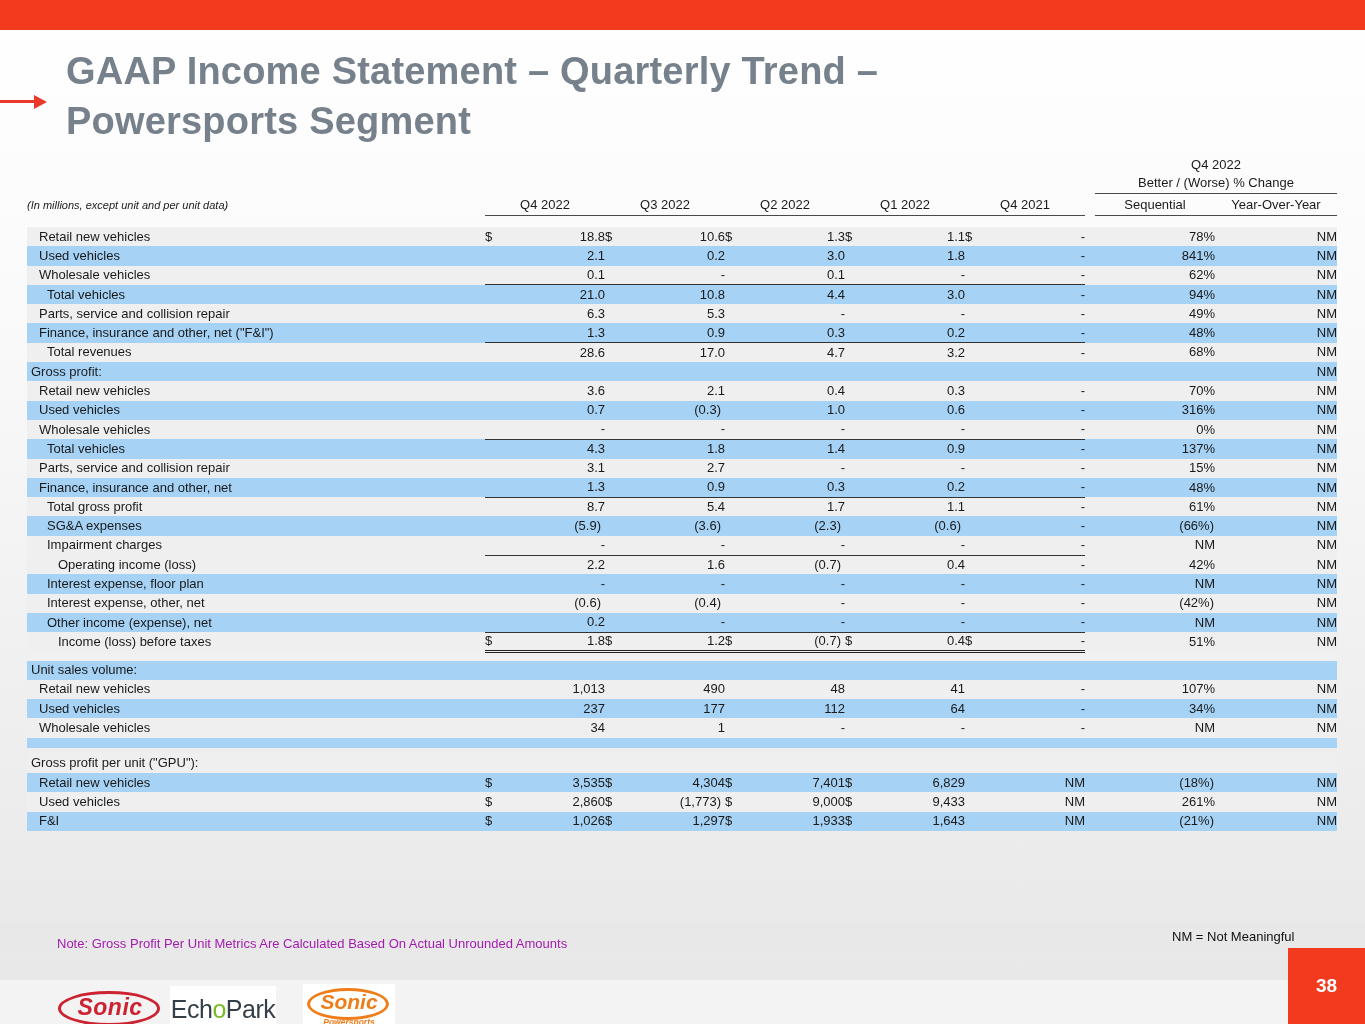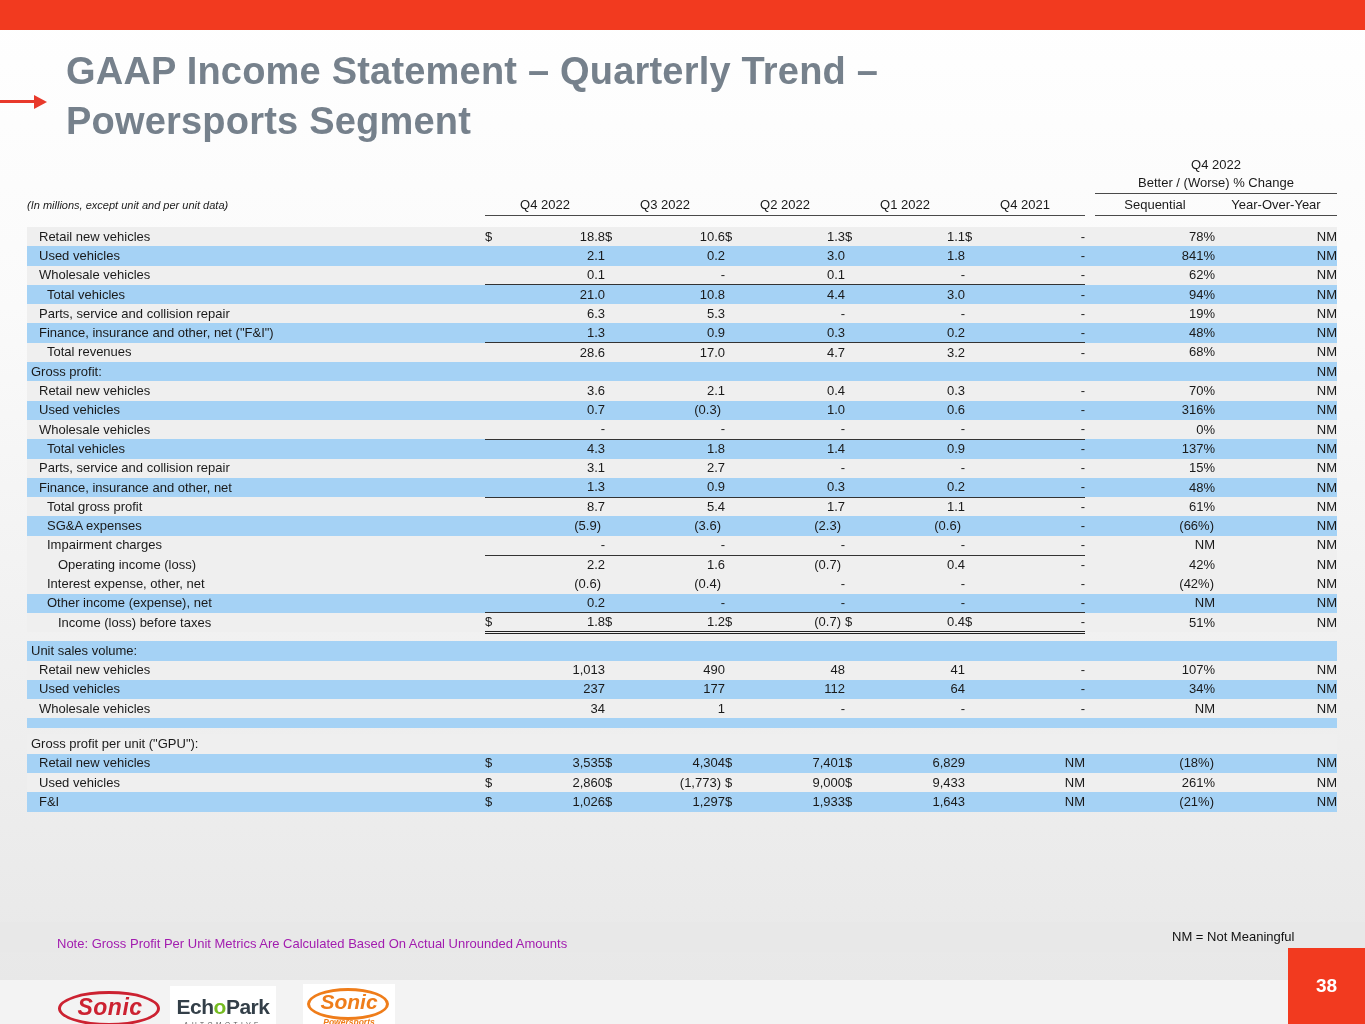--- a/index.html
+++ b/index.html
@@ -223,7 +223,7 @@
           <td class="dol q"></td>
           <td class="val q">-</td>
           <td class="gap"></td>
-          <td class="seq">19%</td>
+          <td class="seq">49%</td>
           <td class="yoy">NM</td>
         </tr>
         <tr class="blue">

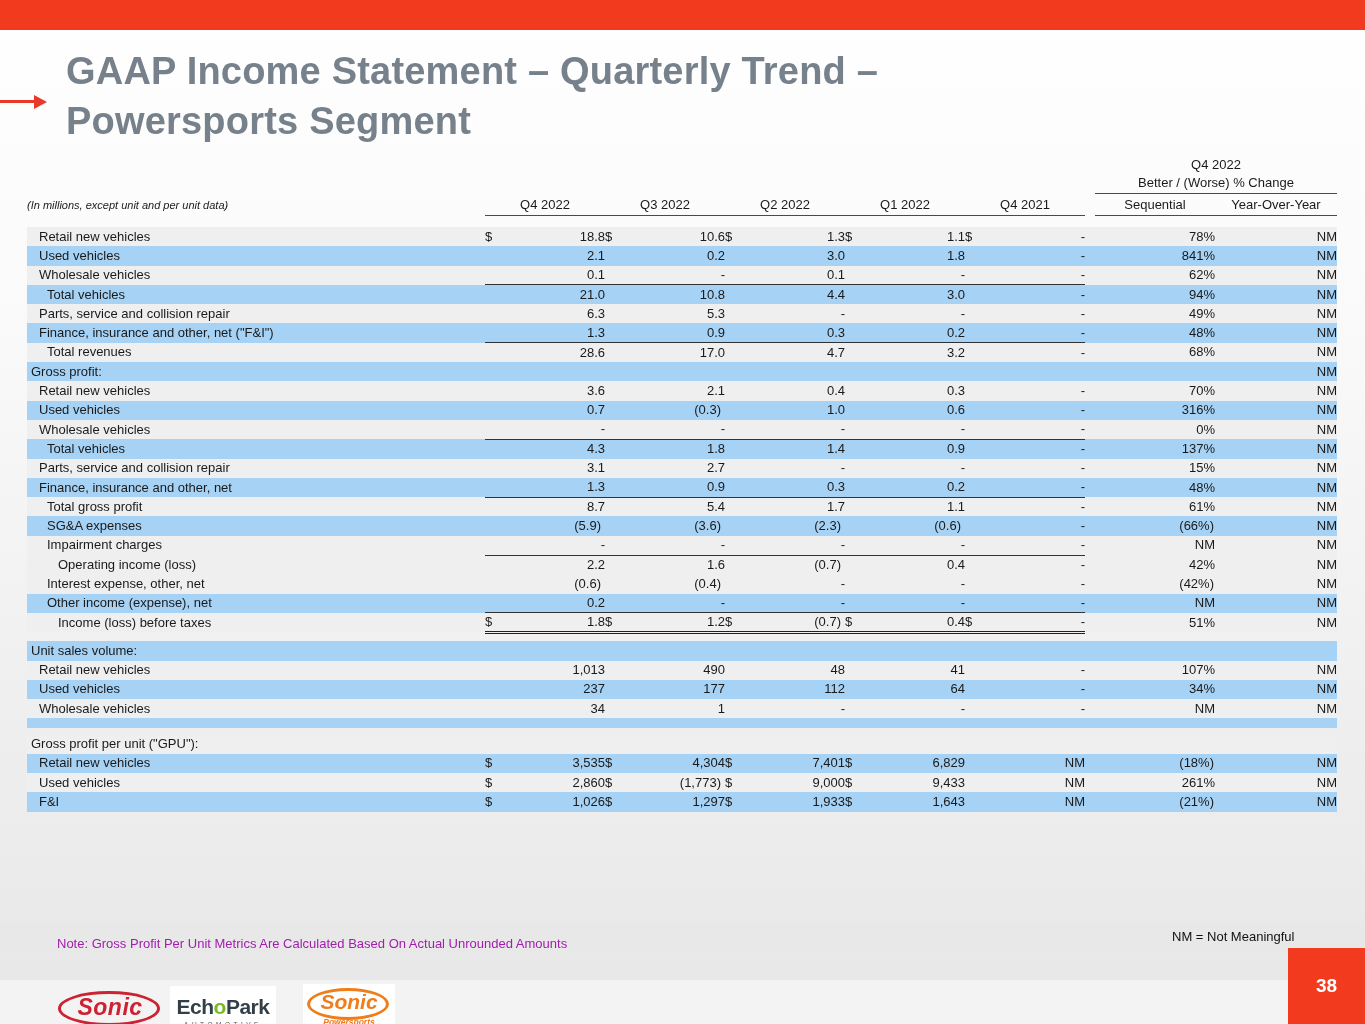--- a/index.html
+++ b/index.html
@@ -434,6 +434,22 @@
           <td class="seq">42%</td>
           <td class="yoy">NM</td>
         </tr>
+        <tr class="blue">
+          <td class="lab i2">Interest expense, floor plan</td>
+          <td class="dol q"></td>
+          <td class="val q">-</td>
+          <td class="dol q"></td>
+          <td class="val q">-</td>
+          <td class="dol q"></td>
+          <td class="val q">-</td>
+          <td class="dol q"></td>
+          <td class="val q">-</td>
+          <td class="dol q"></td>
+          <td class="val q">-</td>
+          <td class="gap"></td>
+          <td class="seq">NM</td>
+          <td class="yoy">NM</td>
+        </tr>
         <tr class="gray">
           <td class="lab i2">Interest expense, other, net</td>
           <td class="dol q"></td>

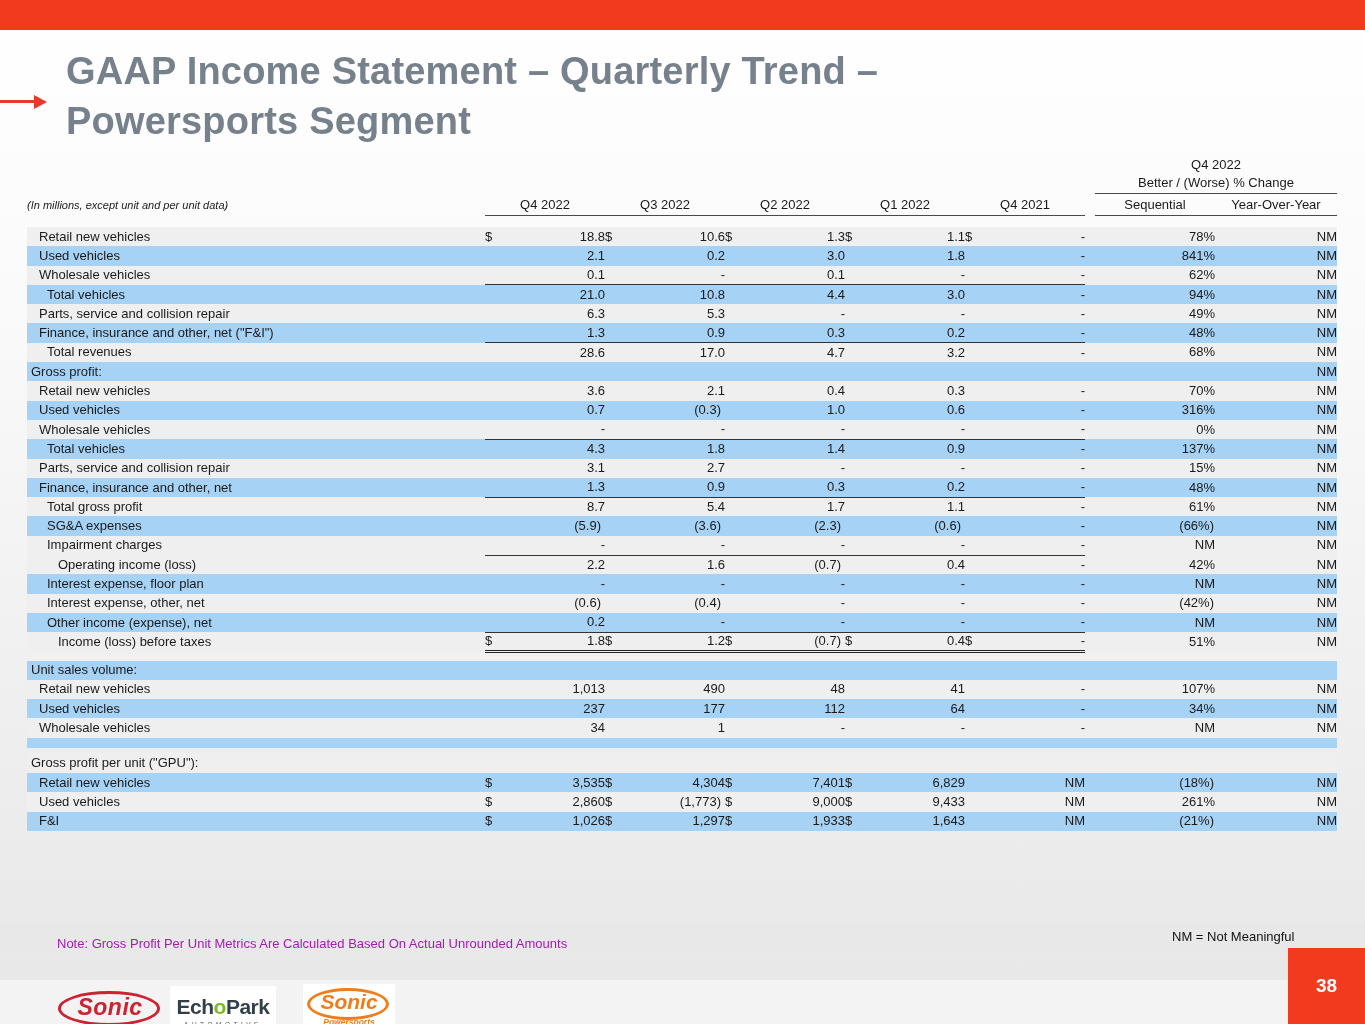--- a/index.html
+++ b/index.html
@@ -74,7 +74,7 @@
     font-size:9px; font-weight:bold; font-style:italic; color:#cc2231; }
 
   .echo-logo { width:106px; height:52px; padding-top:9px; text-align:center; }
-  .echo-word { font-size:21px; font-weight:bold; color:#333f48; letter-spacing:-0.5px; }
+  .echo-word { font-size:25px; font-weight:normal; color:#333f48; letter-spacing:-0.5px; }
   .echo-o { color:#76bc21; }
   .echo-sub { margin-top:2px; font-size:6.5px; letter-spacing:3.5px; color:#555; }
 

